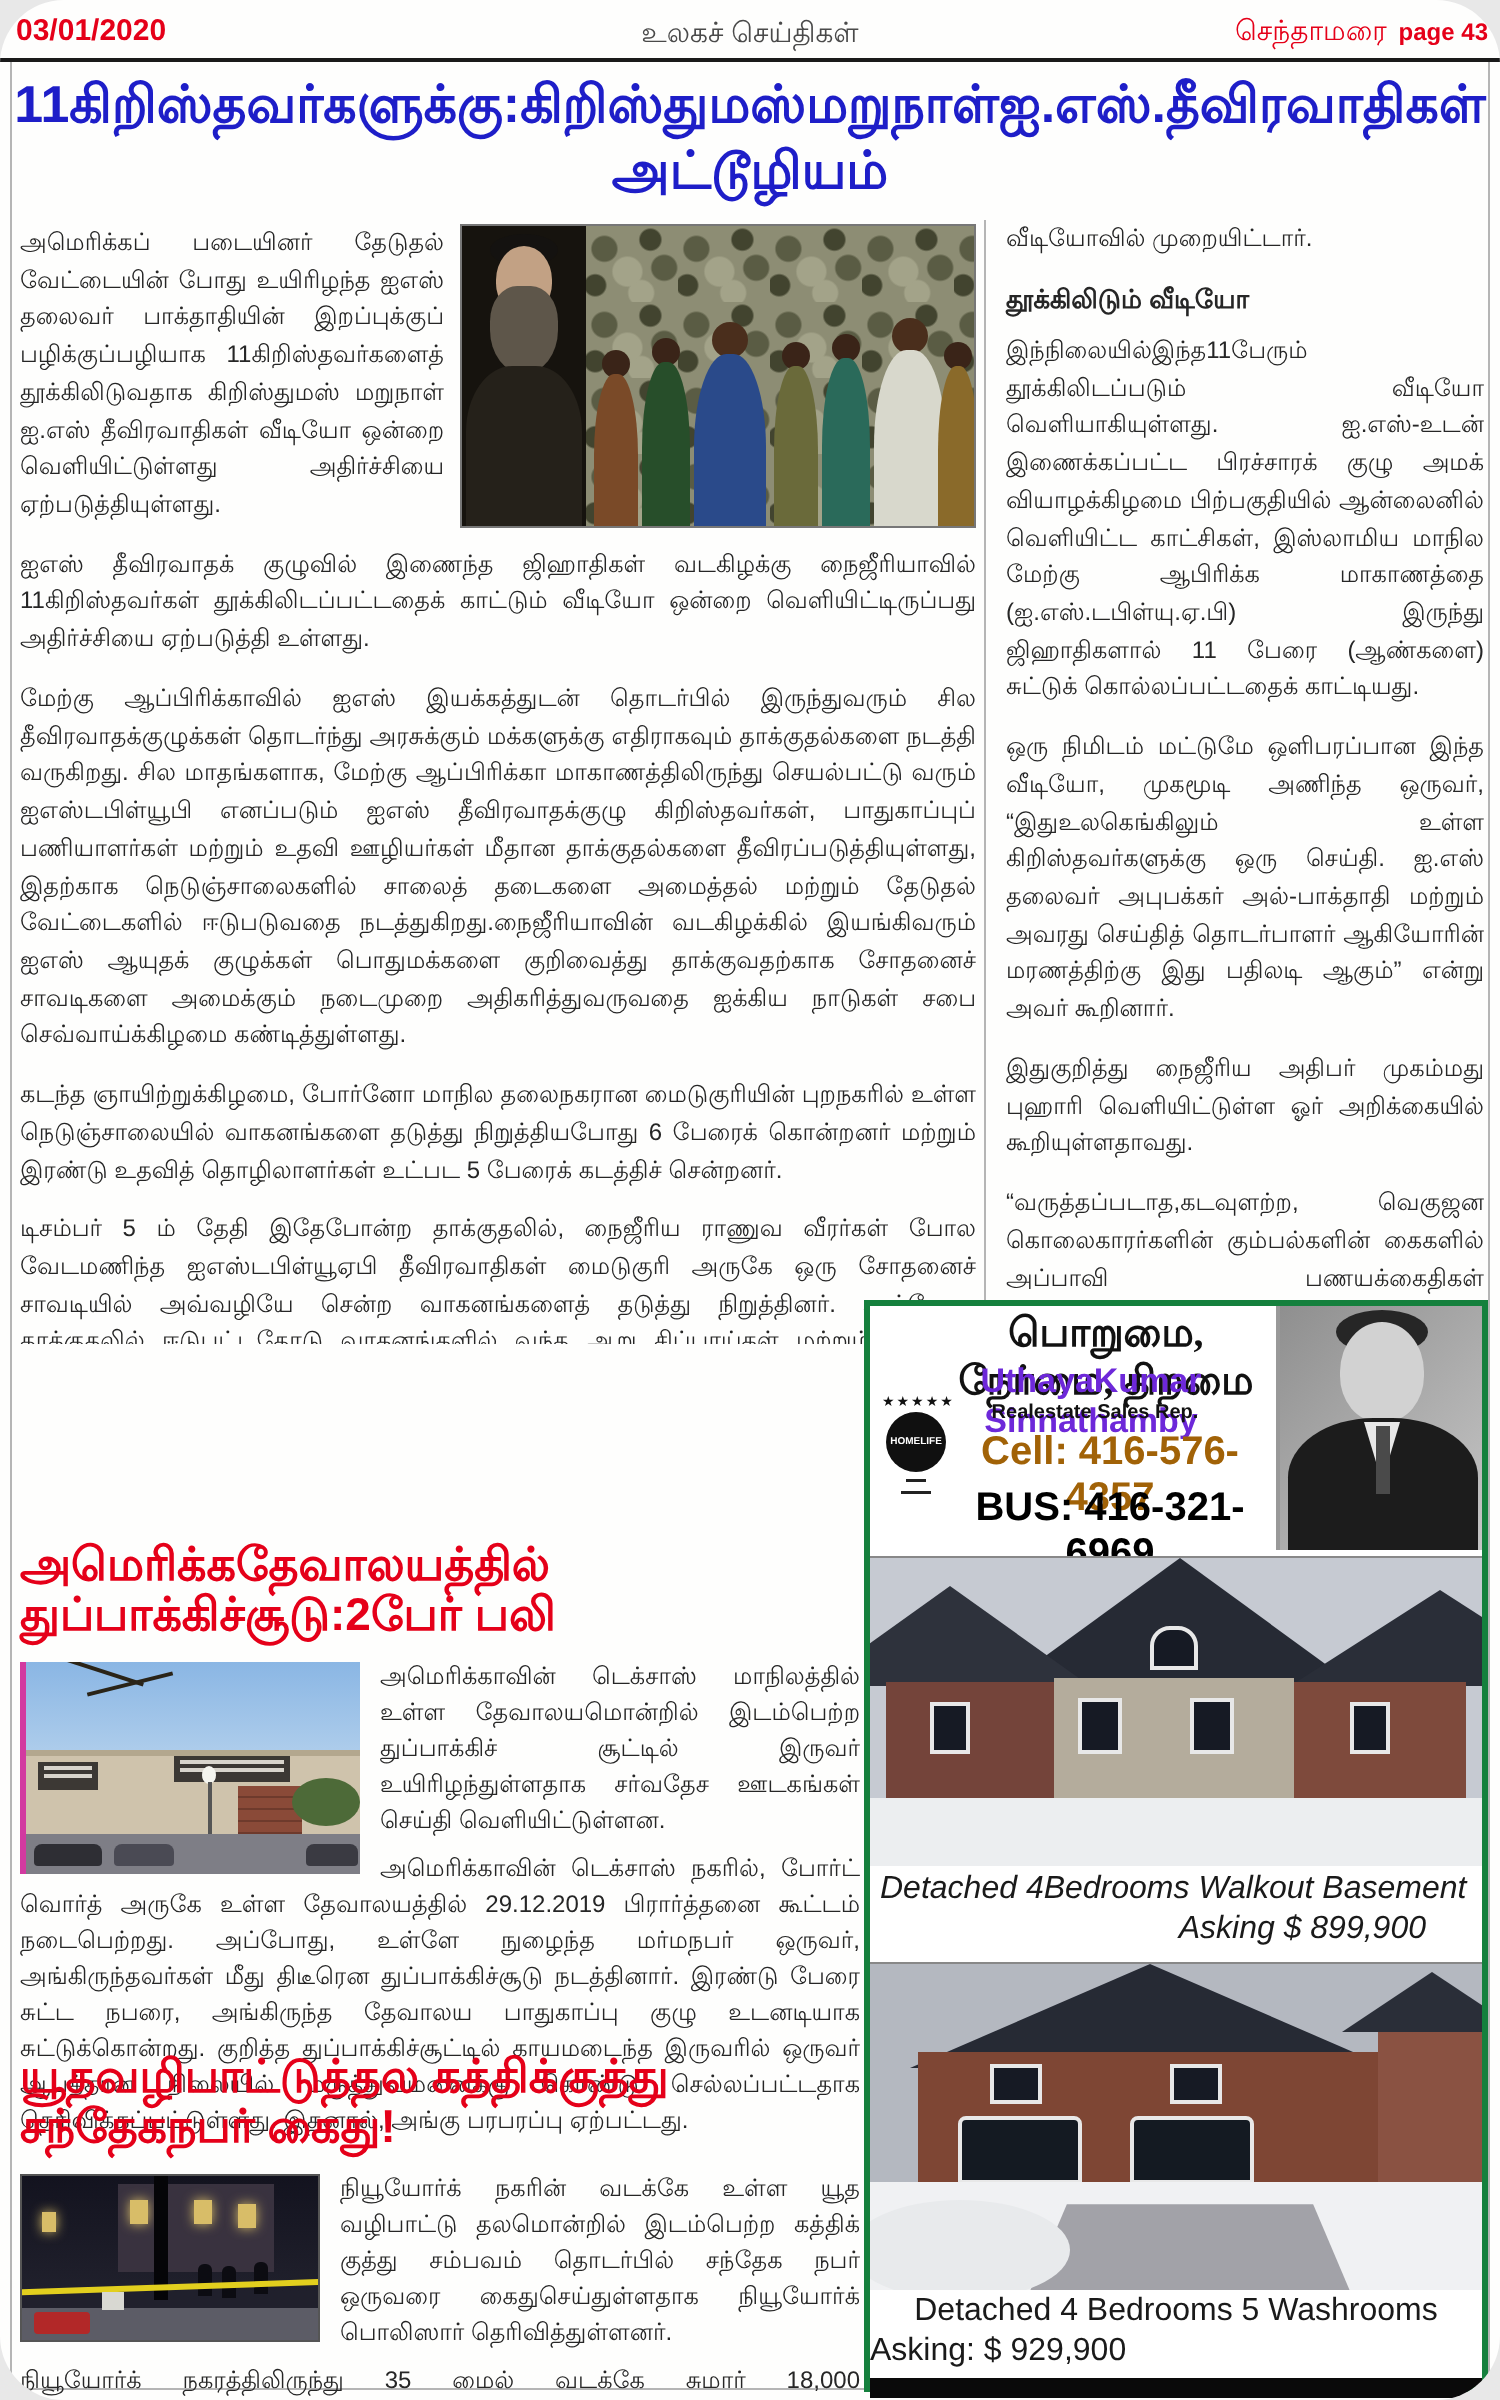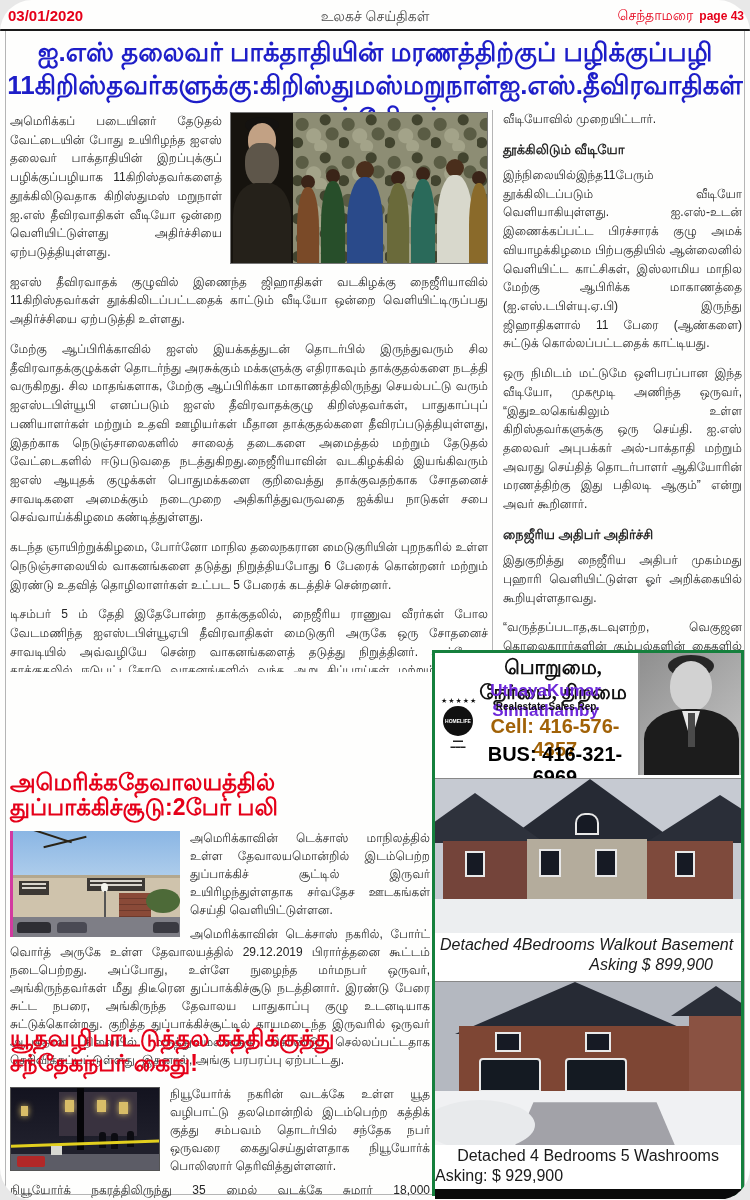--- a/index.html
+++ b/index.html
@@ -135,7 +135,6 @@
   <div class="frame"></div>
 
   <div class="headline">
-    <div class="l1">ஐ.எஸ் தலைவர் பாக்தாதியின் மரணத்திற்குப் பழிக்குப்பழி</div>
     <div class="l2">11கிறிஸ்தவர்களுக்கு:கிறிஸ்துமஸ்மறுநாள்ஐ.எஸ்.தீவிரவாதிகள் அட்டூழியம்</div>
   </div>
 

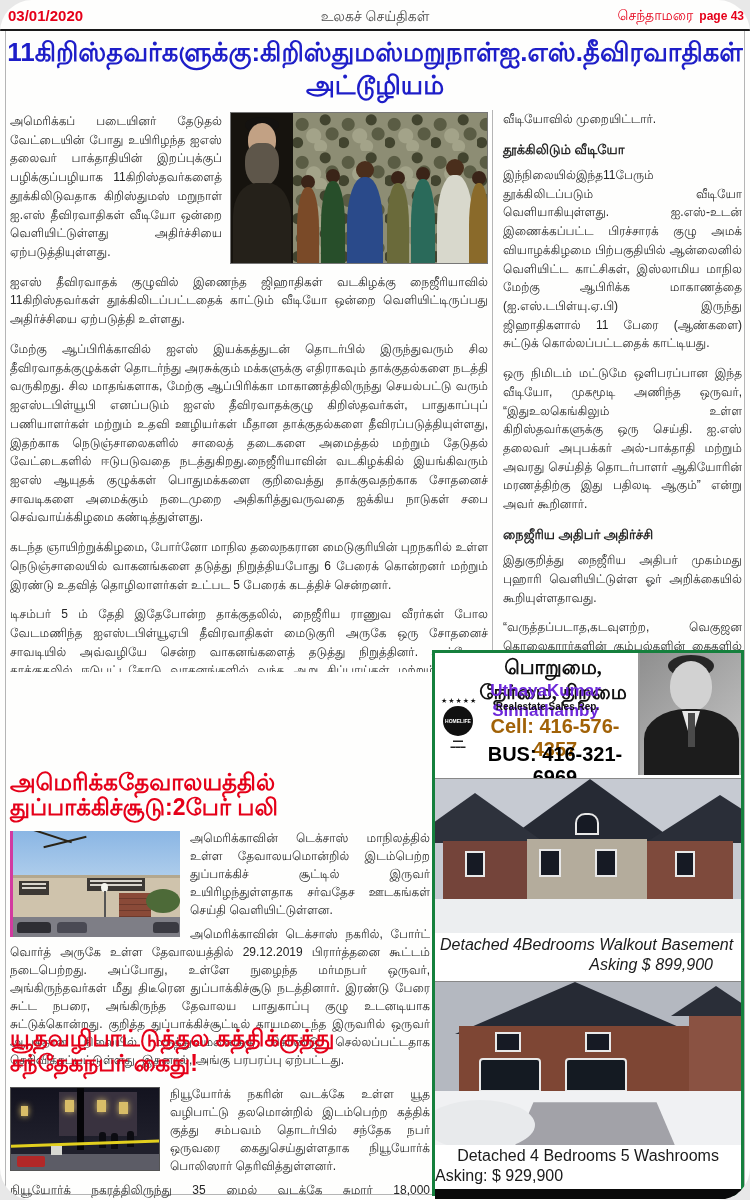--- a/index.html
+++ b/index.html
@@ -190,7 +190,6 @@
     <div class="sub-head">தூக்கிலிடும் வீடியோ</div>
     <p>இந்நிலையில்இந்த11பேரும் தூக்கிலிடப்படும் வீடியோ வெளியாகியுள்ளது. ஐ.எஸ்-உடன் இணைக்கப்பட்ட பிரச்சாரக் குழு அமக் வியாழக்கிழமை பிற்பகுதியில் ஆன்லைனில் வெளியிட்ட காட்சிகள், இஸ்லாமிய மாநில மேற்கு ஆபிரிக்க மாகாணத்தை (ஐ.எஸ்.டபிள்யு.ஏ.பி) இருந்து ஜிஹாதிகளால் 11 பேரை (ஆண்களை) சுட்டுக் கொல்லப்பட்டதைக் காட்டியது.</p>
     <p>ஒரு நிமிடம் மட்டுமே ஒளிபரப்பான இந்த வீடியோ, முகமூடி அணிந்த ஒருவர், “இதுஉலகெங்கிலும் உள்ள கிறிஸ்தவர்களுக்கு ஒரு செய்தி. ஐ.எஸ் தலைவர் அபுபக்கர் அல்-பாக்தாதி மற்றும் அவரது செய்தித் தொடர்பாளர் ஆகியோரின் மரணத்திற்கு இது பதிலடி ஆகும்” என்று அவர் கூறினார்.</p>
-    <div class="sub-head">நைஜீரிய அதிபர் அதிர்ச்சி</div>
     <p>இதுகுறித்து நைஜீரிய அதிபர் முகம்மது புஹாரி வெளியிட்டுள்ள ஓர் அறிக்கையில் கூறியுள்ளதாவது.</p>
     <p>“வருத்தப்படாத,கடவுளற்ற, வெகுஜன கொலைகாரர்களின் கும்பல்களின் கைகளில் அப்பாவி பணயக்கைதிகள் கொல்லப்பட்டதால் வருத்தமும் அதிர்ச்சியும் அடைந்துள்ளேன். எந்த சூழ்நிலையிலும், பயங்கரவாதிகள் கிறிஸ்தவர்களை முஸ்லிம்களுக்கு எதிராக திருப்புவதன் மூலம் எங்களை பிளவுபடுத்தமுடியாது, ஏனெனில் இந்த காட்டுமிராண்டித்தனமான கொலையாளிகள் இஸ்லாத்தை பிரதிநிதித்துவப்படுத்த மாட்டார்கள்.</p>
 

